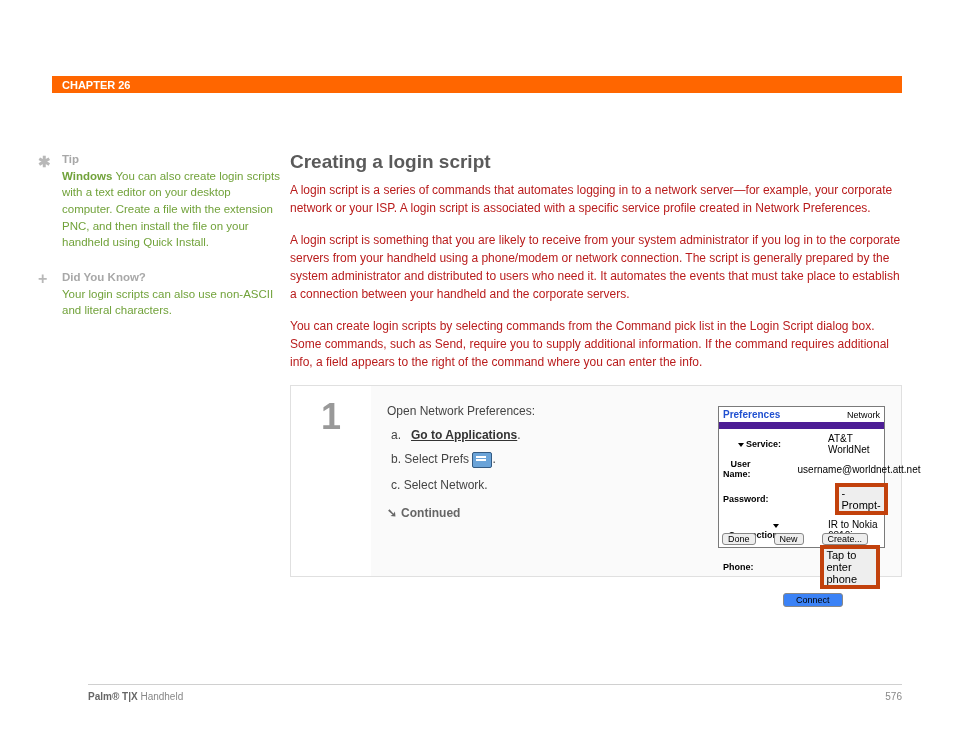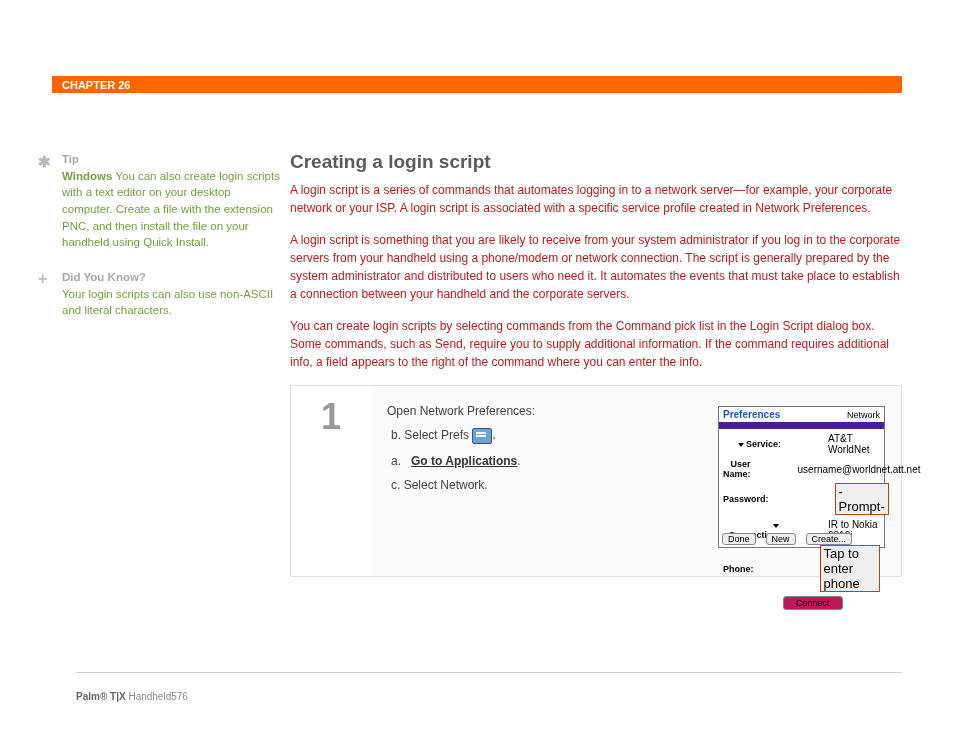--- a/index.html
+++ b/index.html
@@ -296,11 +296,11 @@
             <p>Open Network Preferences:</p>
             <ul class="step-list">
               <li>
-                <span>b.   Select Prefs </span><span class="prefs-icon"></span><span>.</span>
+                <span>a.</span>&nbsp;&nbsp;
+                <span class="step-link">Go to Applications</span><span>.</span>
               </li>
               <li>
-                <span>a.</span>&nbsp;&nbsp;
-                <span class="step-link">Go to Applications</span><span>.</span>
+                <span>b.   Select Prefs </span><span class="prefs-icon"></span><span>.</span>
               </li>
               <li>c.   Select Network.</li>
             </ul>

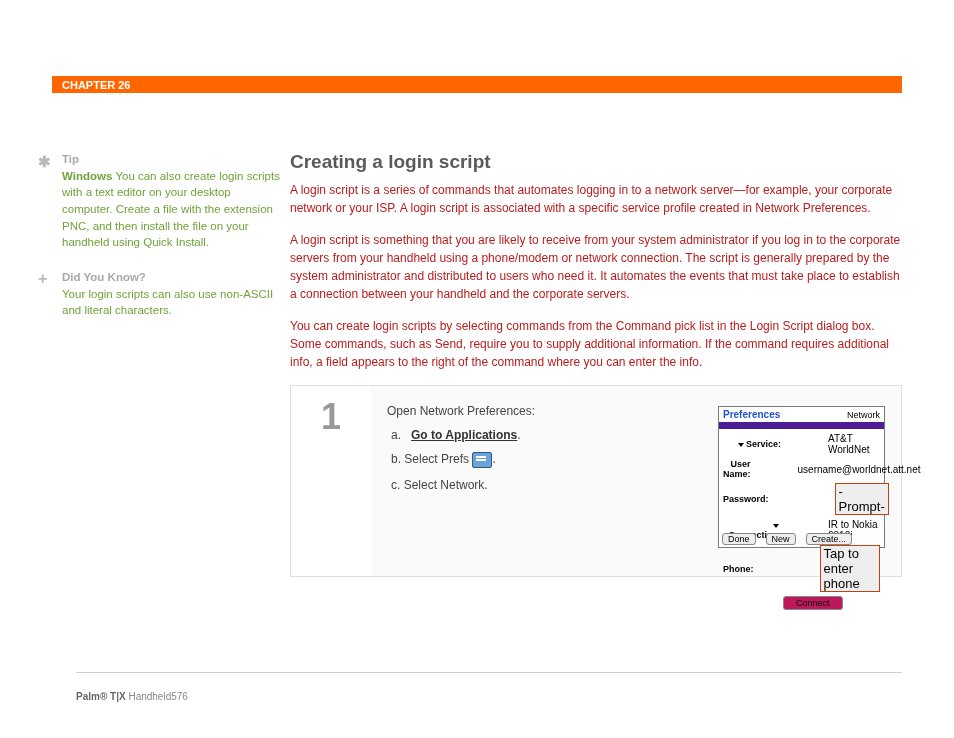--- a/index.html
+++ b/index.html
@@ -210,9 +210,9 @@
     flex: 1;
   }
   .ss-box {
-    border: 1px solid #c2410c;
+    border: 4px solid #c2410c;
     padding: 0 3px;
-    font-size: 13px;
+    font-size: 11px;
     display: inline-block;
     background: #eee;
     margin-left: 19px;

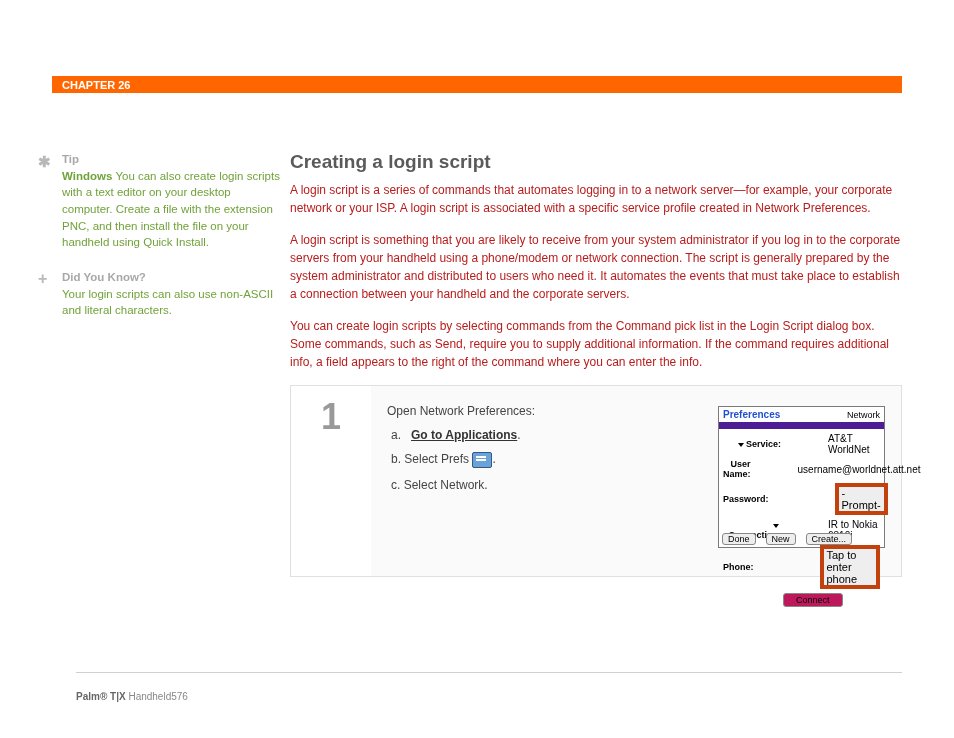--- a/index.html
+++ b/index.html
@@ -304,6 +304,9 @@
               </li>
               <li>c.   Select Network.</li>
             </ul>
+            <div class="continued">
+              <span class="continued-arrow">➘</span><span>Continued</span>
+            </div>
           </div>
 
           <div class="screenshot">

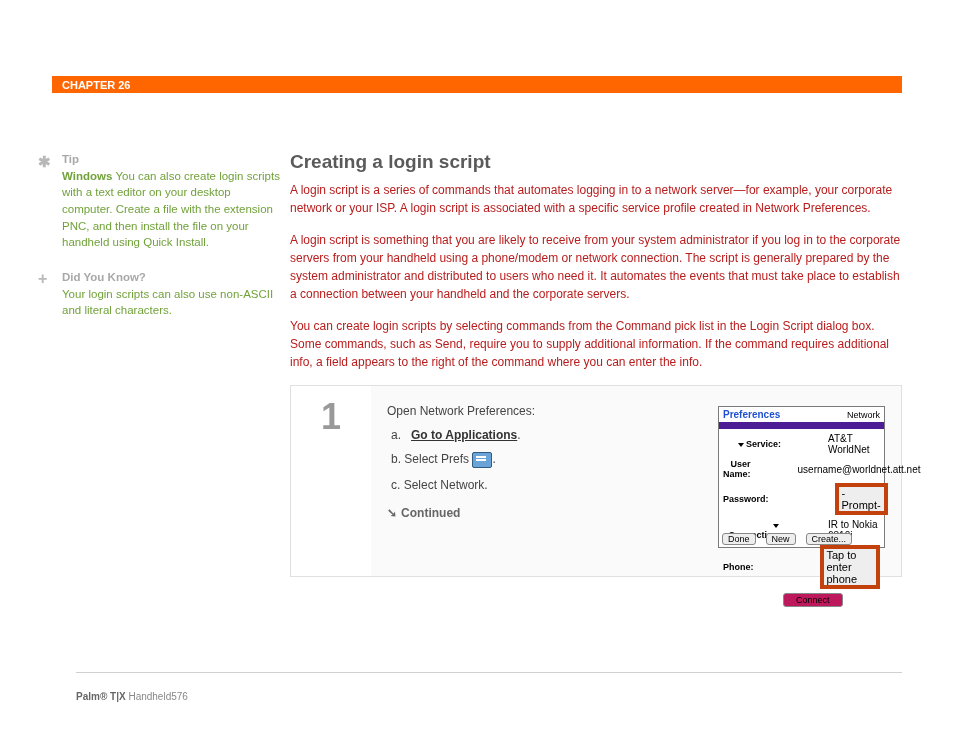--- a/index.html
+++ b/index.html
@@ -232,7 +232,7 @@
     left: 3px;
     right: 3px;
     display: flex;
-    gap: 10px;
+    gap: 18px;
   }
   .ss-btn {
     border: 1px solid #888;

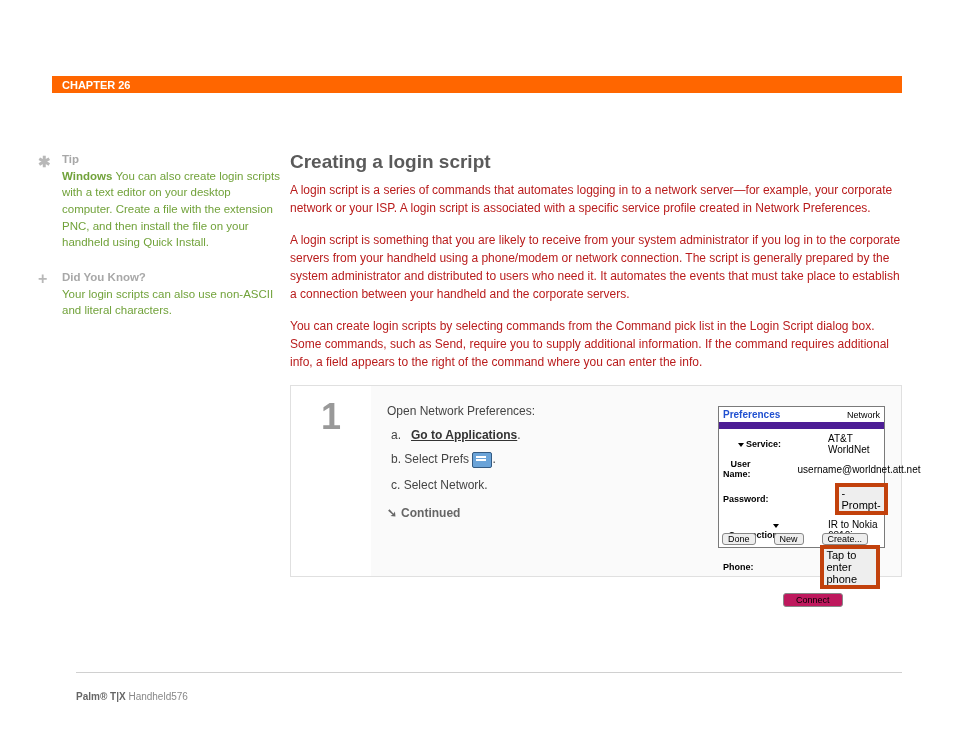--- a/index.html
+++ b/index.html
@@ -223,7 +223,7 @@
     font-size: 9px;
     display: inline-block;
     border-radius: 3px;
-    background: #be185d;
+    background: #3b82f6;
     margin-left: 60px;
   }
   .ss-buttons {

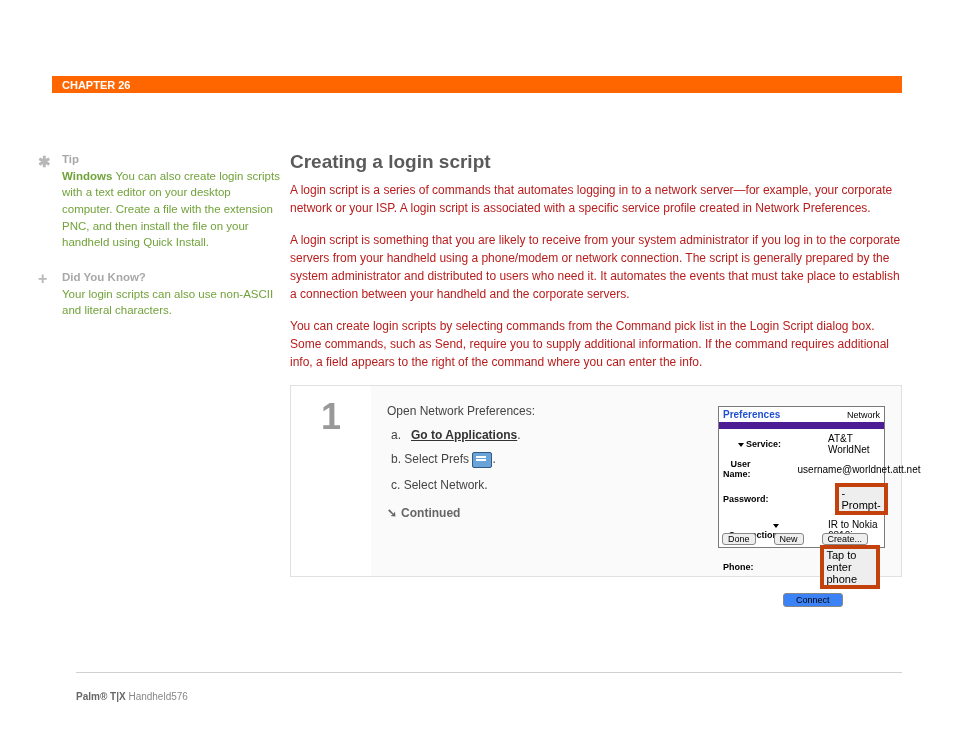--- a/index.html
+++ b/index.html
@@ -244,11 +244,12 @@
   .footer {
     position: absolute;
     bottom: 36px;
-    left: 76px;
+    left: 88px;
     right: 52px;
     border-top: 1px solid #d0d0d0;
-    padding-top: 18px;
-    display: flex;
+    padding-top: 6px;
+    display: flex;
+    justify-content: space-between;
     font-size: 10px;
     color: #888;
   }

